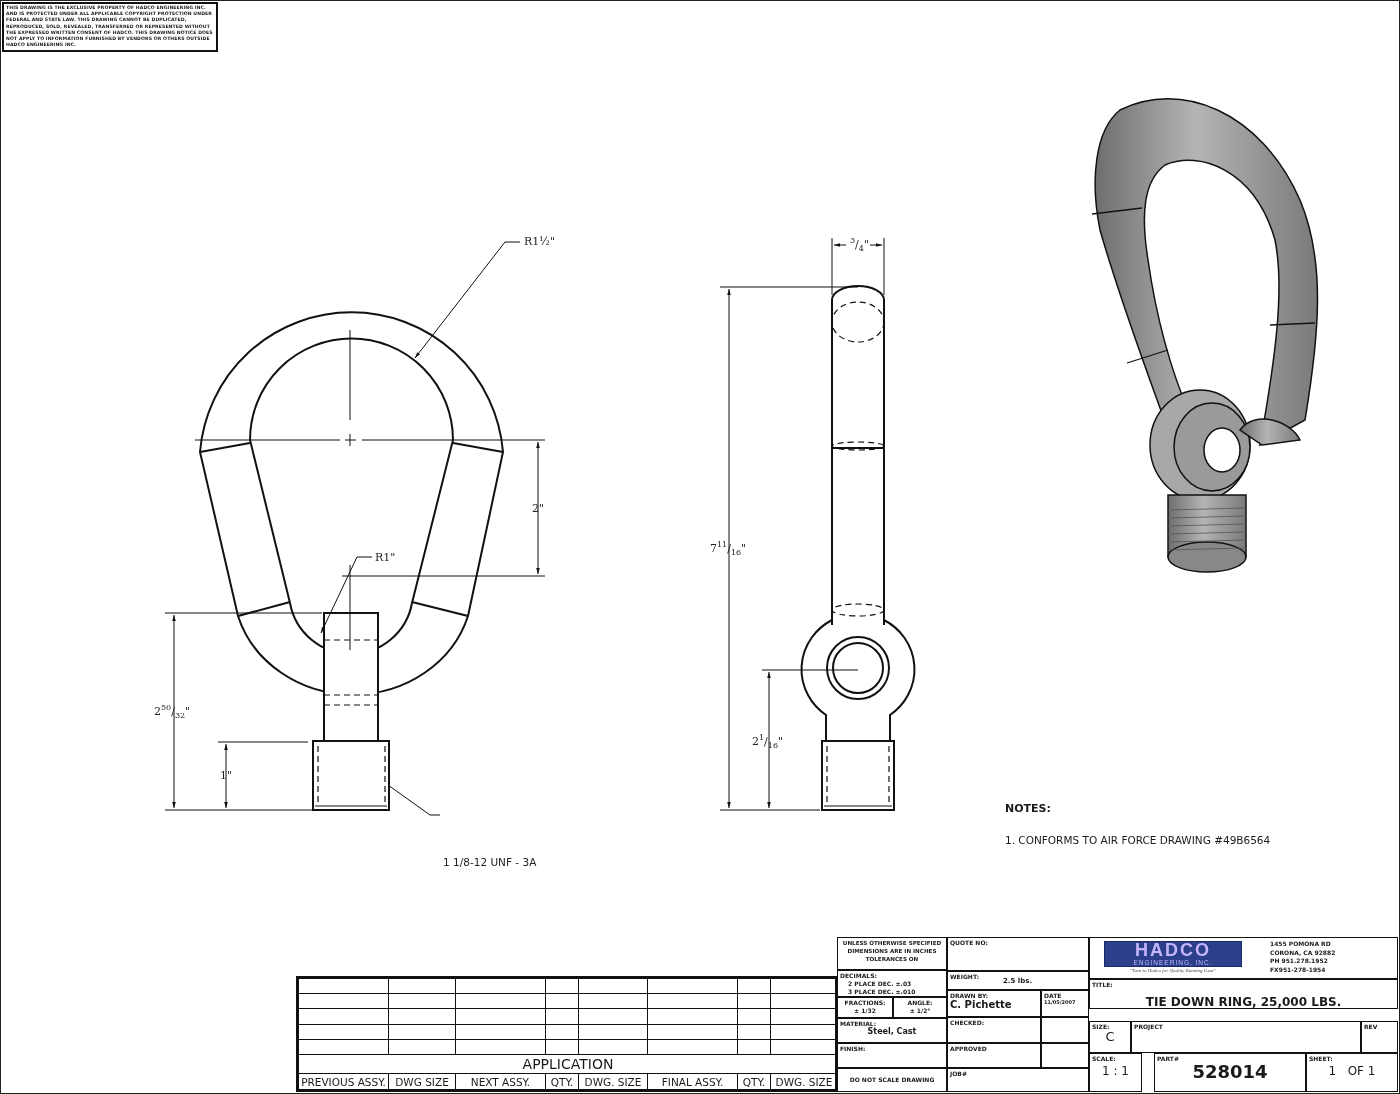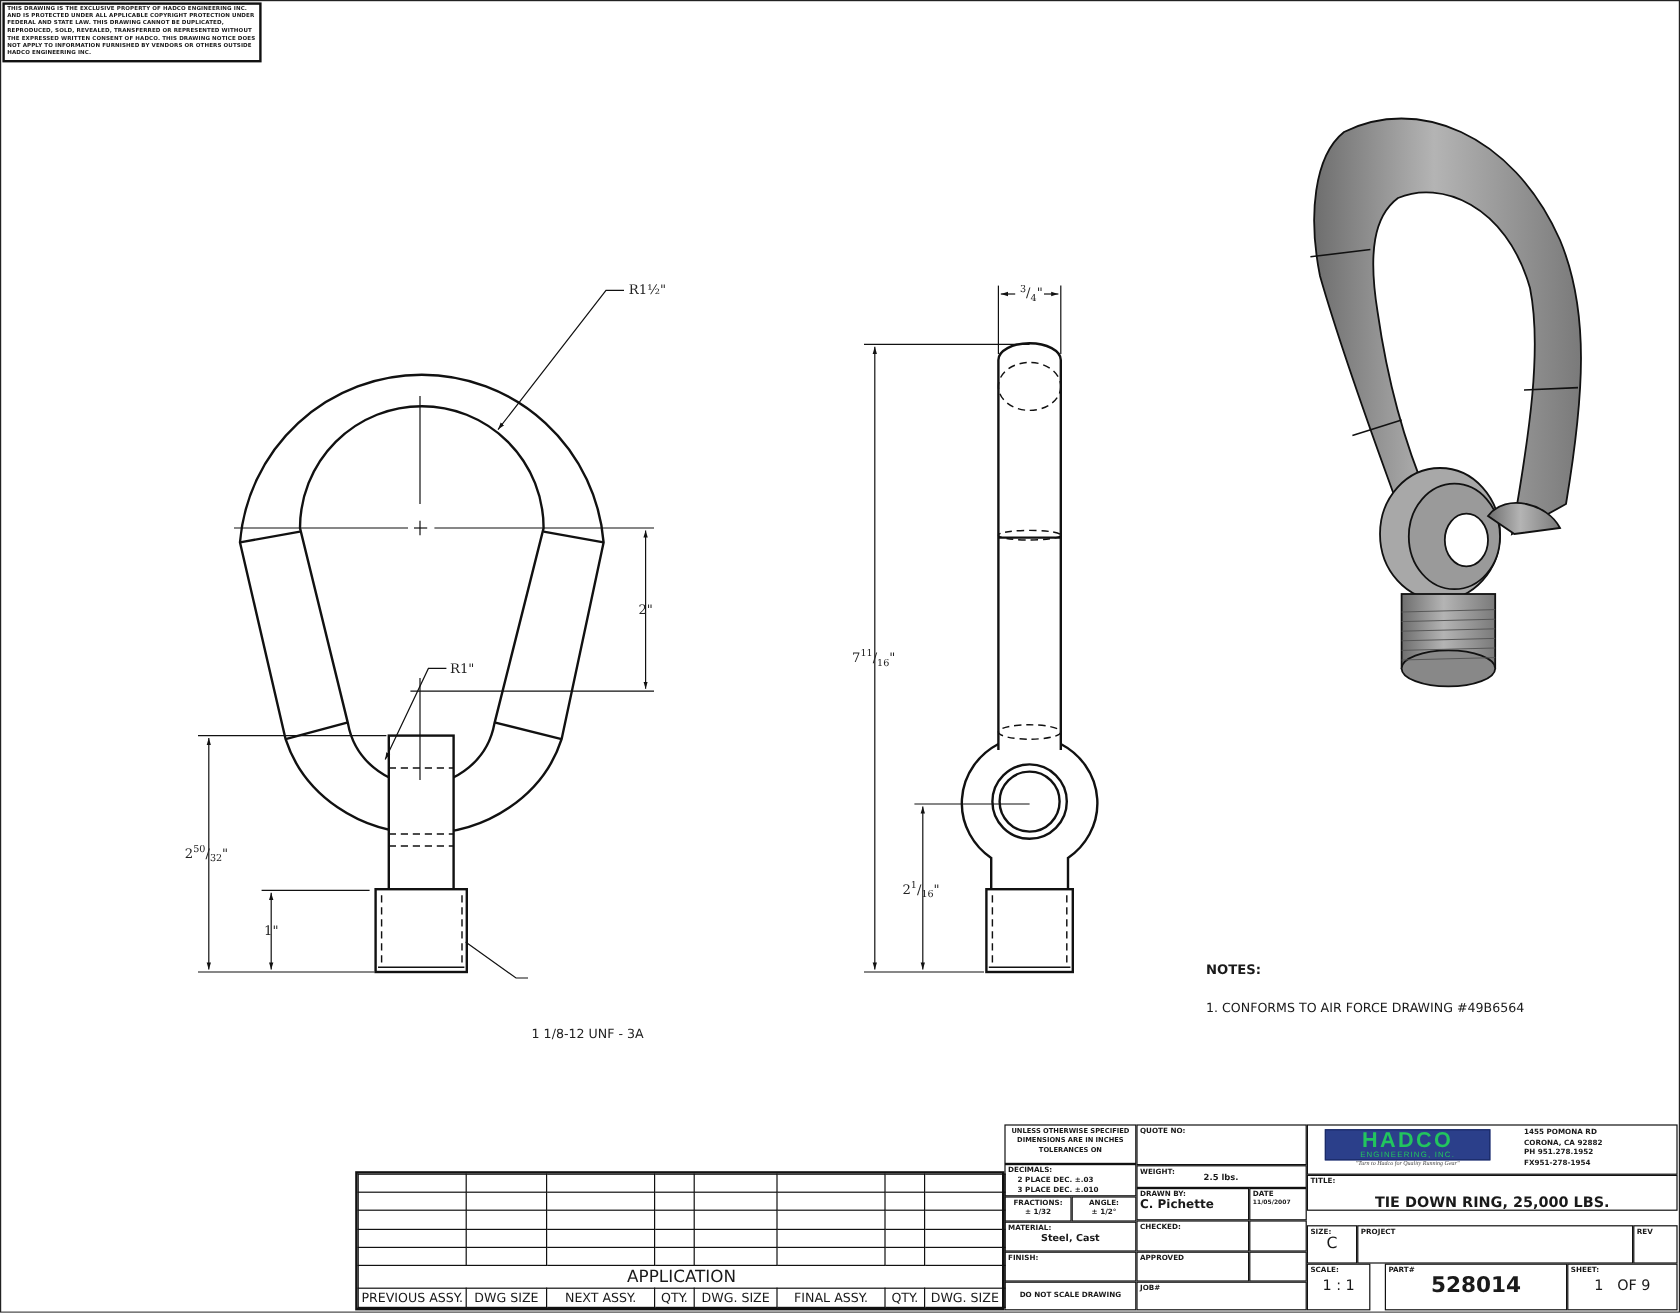--- a/index.html
+++ b/index.html
@@ -22,7 +22,7 @@
   
   .tb { border:1px solid #111; box-sizing:border-box; font-size:6px; font-weight:bold; padding:1px 2px; overflow:hidden; }
   .logo { left:1104px; top:941px; width:138px; height:34px; }
-  .logo-box { background:#2b3f8a; color:#22c55e; width:138px; height:26px; text-align:center; border:1px solid #1a2a66; box-sizing:border-box; }
+  .logo-box { background:#2b3f8a; color:#c4b5fd; width:138px; height:26px; text-align:center; border:1px solid #1a2a66; box-sizing:border-box; }
   .logo-word { font-family:"Liberation Sans", sans-serif; font-weight:bold; font-size:18px; line-height:17px; letter-spacing:2px; }
   .logo-sub { font-family:"Liberation Sans", sans-serif; font-size:6.5px; line-height:7px; letter-spacing:1px; }
   .logo-tag { font-family:"Liberation Serif", serif; font-style:italic; font-size:5px; color:#444; text-align:center; margin-top:1px; }

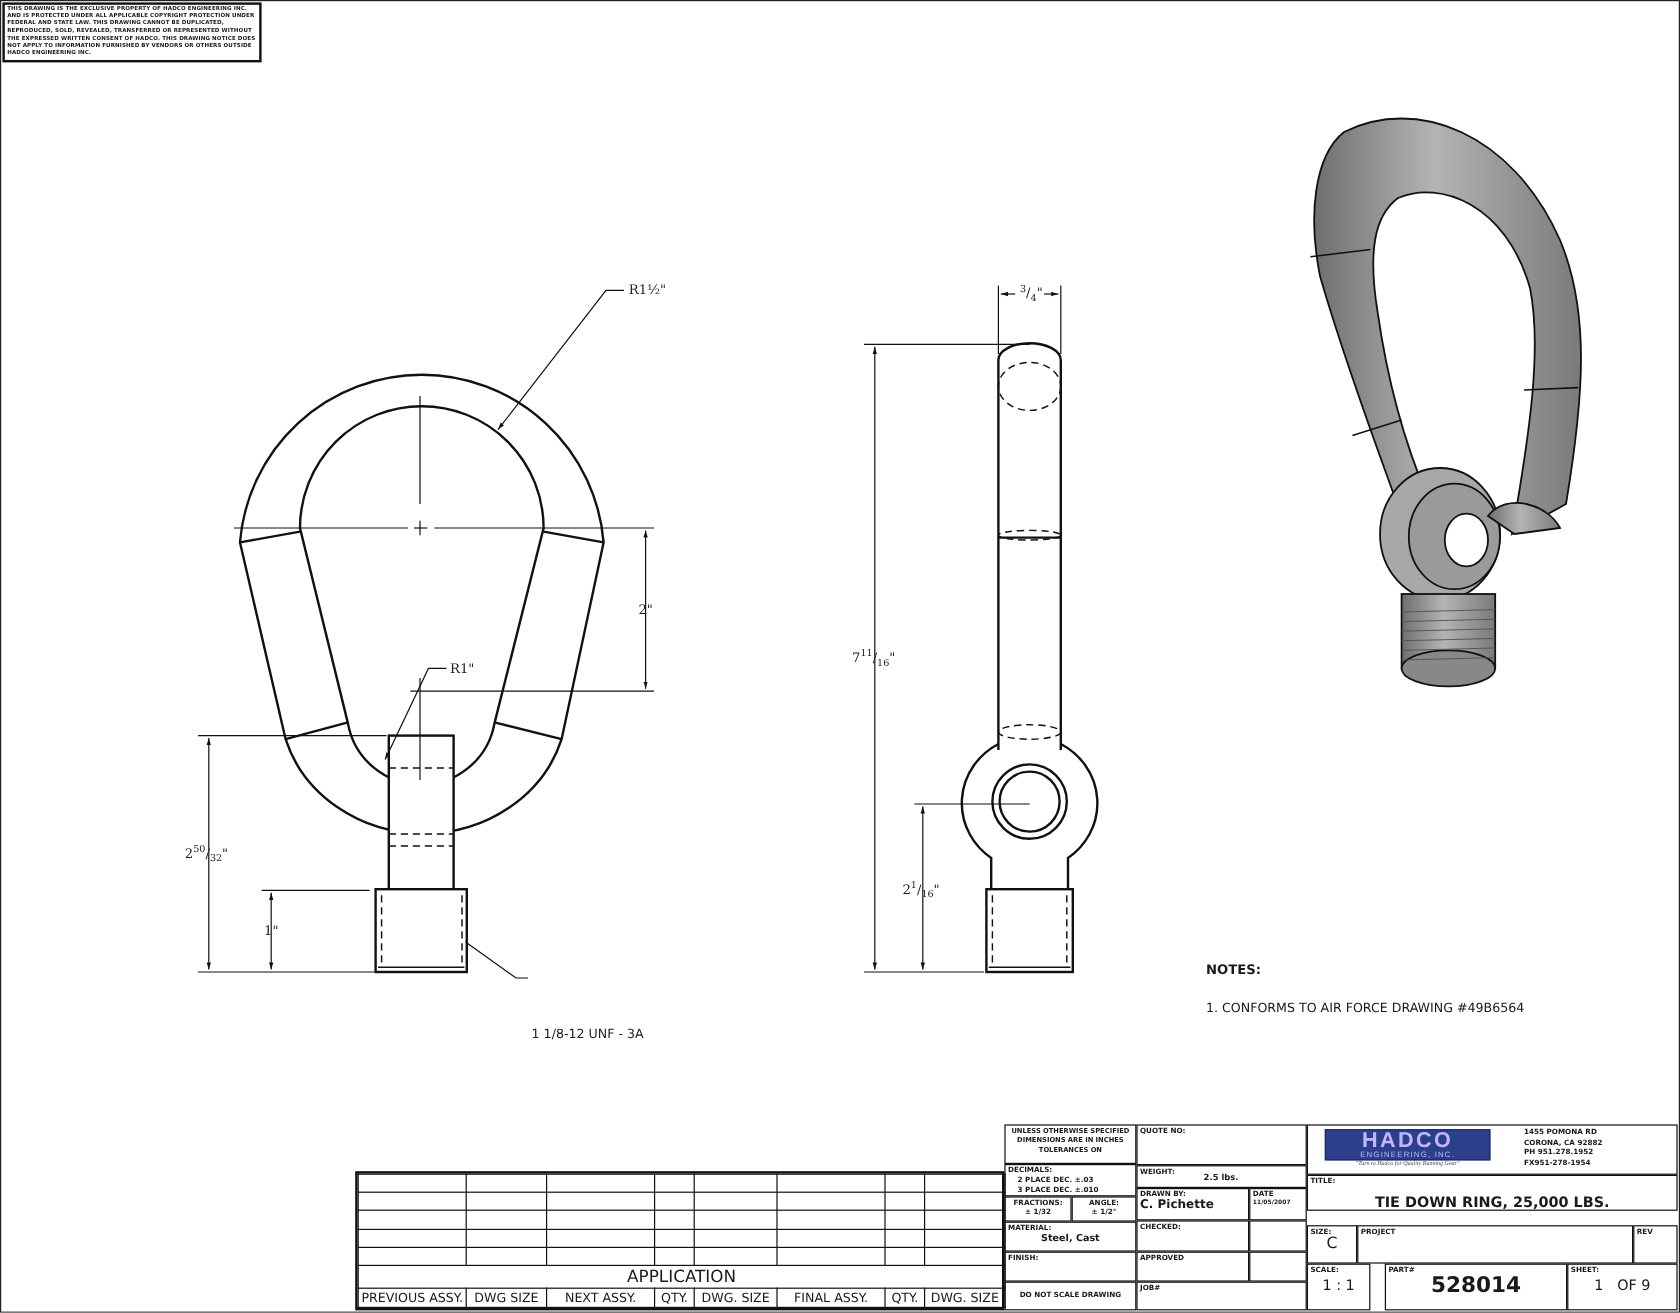--- a/index.html
+++ b/index.html
@@ -313,7 +313,7 @@
 </div>
 <div class="abs tb" style="left:1306px;top:1053px;width:92px;height:39px;">
   <div>SHEET:</div>
-  <div style="text-align:center;font-size:12px;font-weight:normal;margin-top:2px;"><span>1</span>&nbsp;&nbsp;&nbsp;<span>OF 9</span></div>
+  <div style="text-align:center;font-size:12px;font-weight:normal;margin-top:2px;"><span>1</span>&nbsp;&nbsp;&nbsp;<span>OF 1</span></div>
 </div>
 
 </body></html>

